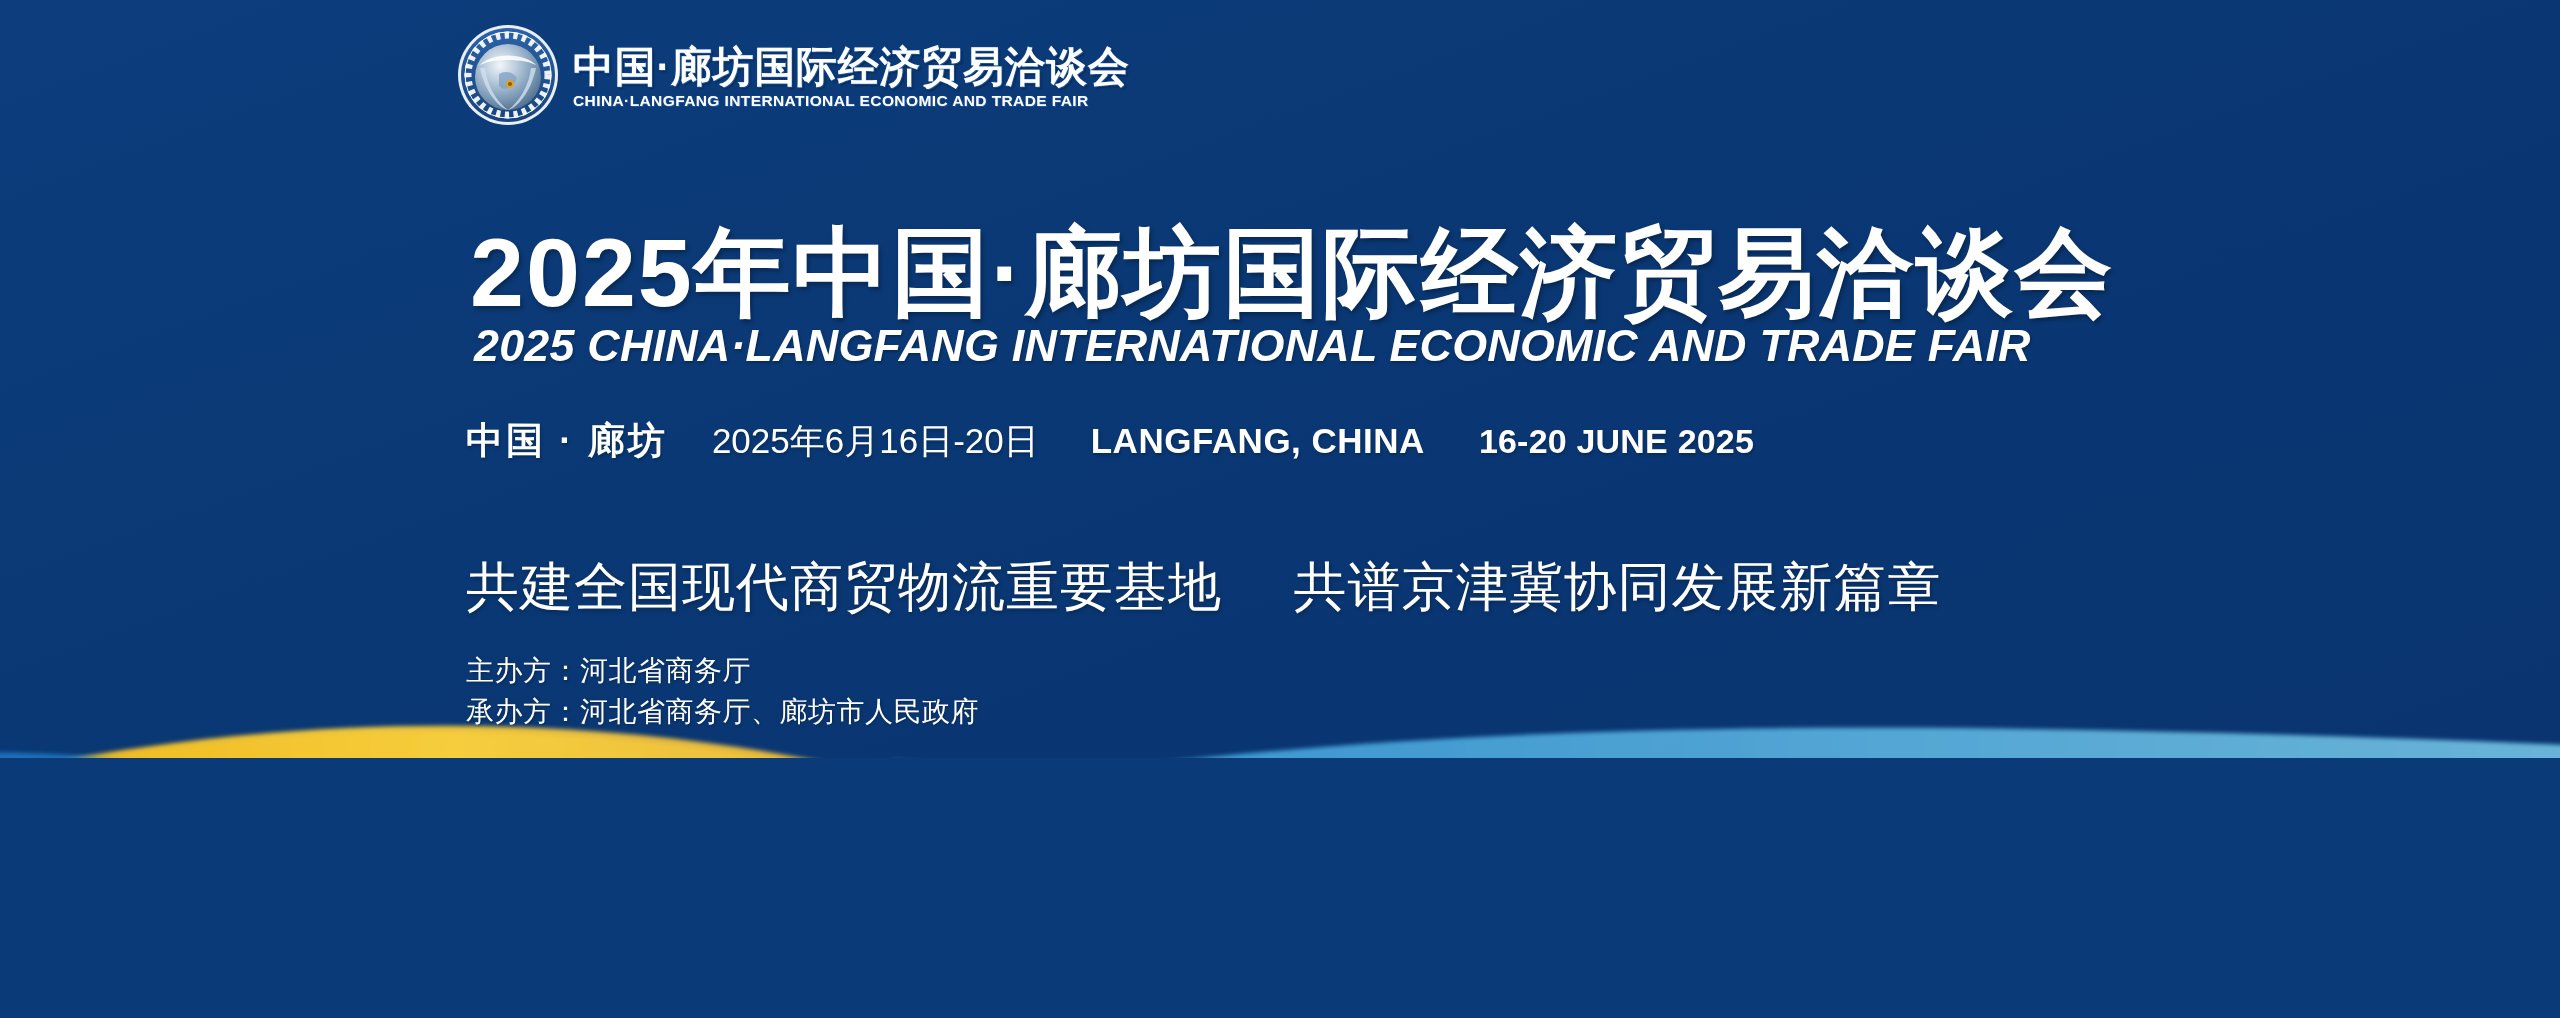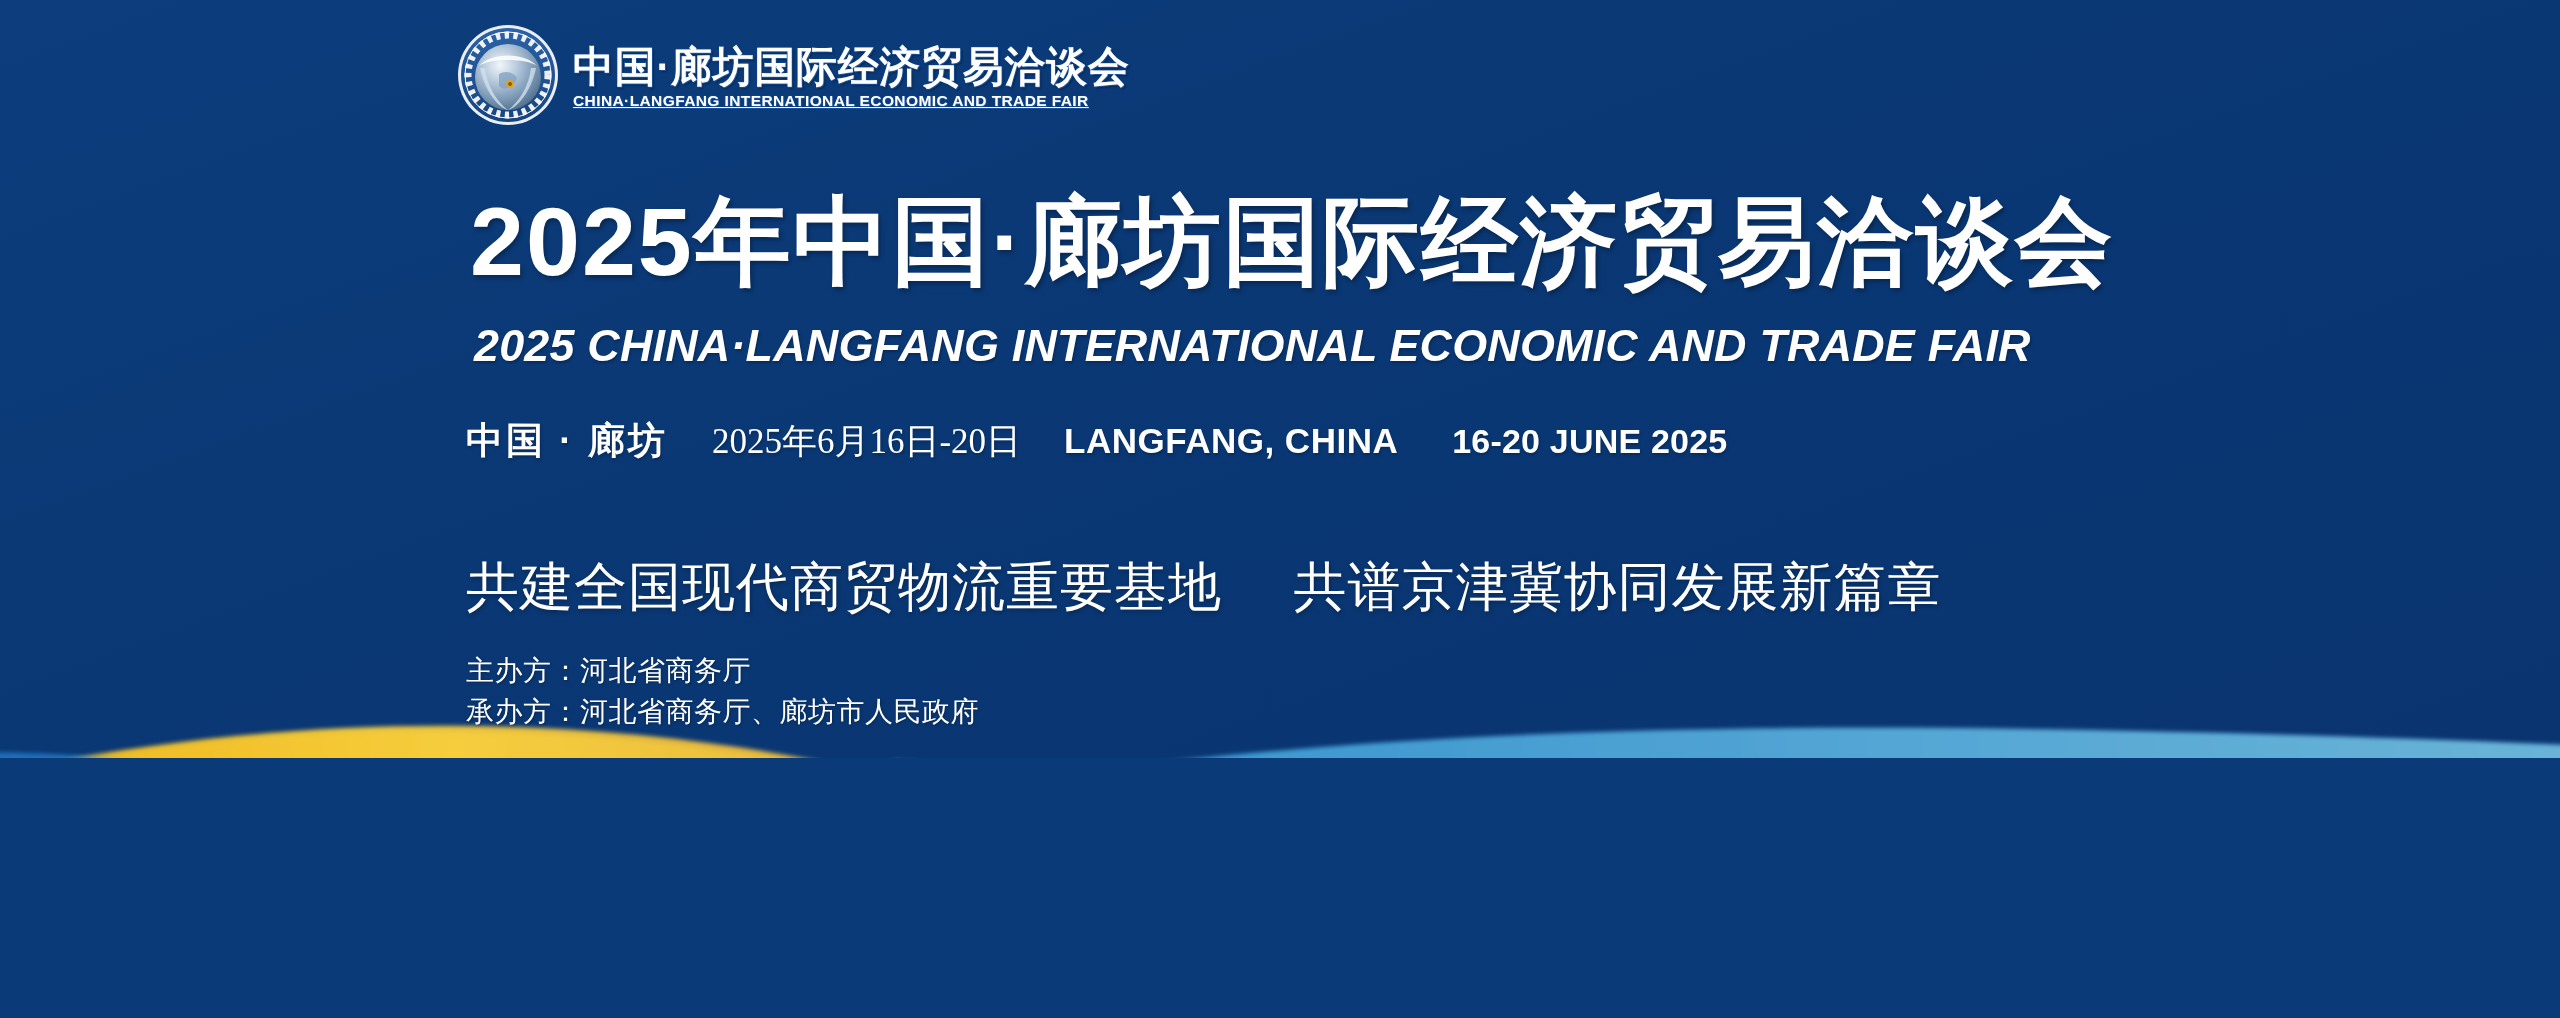--- a/index.html
+++ b/index.html
@@ -77,7 +77,6 @@
       1px 1px 0 #1b4f95;
     transform: scaleX(1.0);
     transform-origin: left center;
-    text-decoration: underline;
   }
 
   

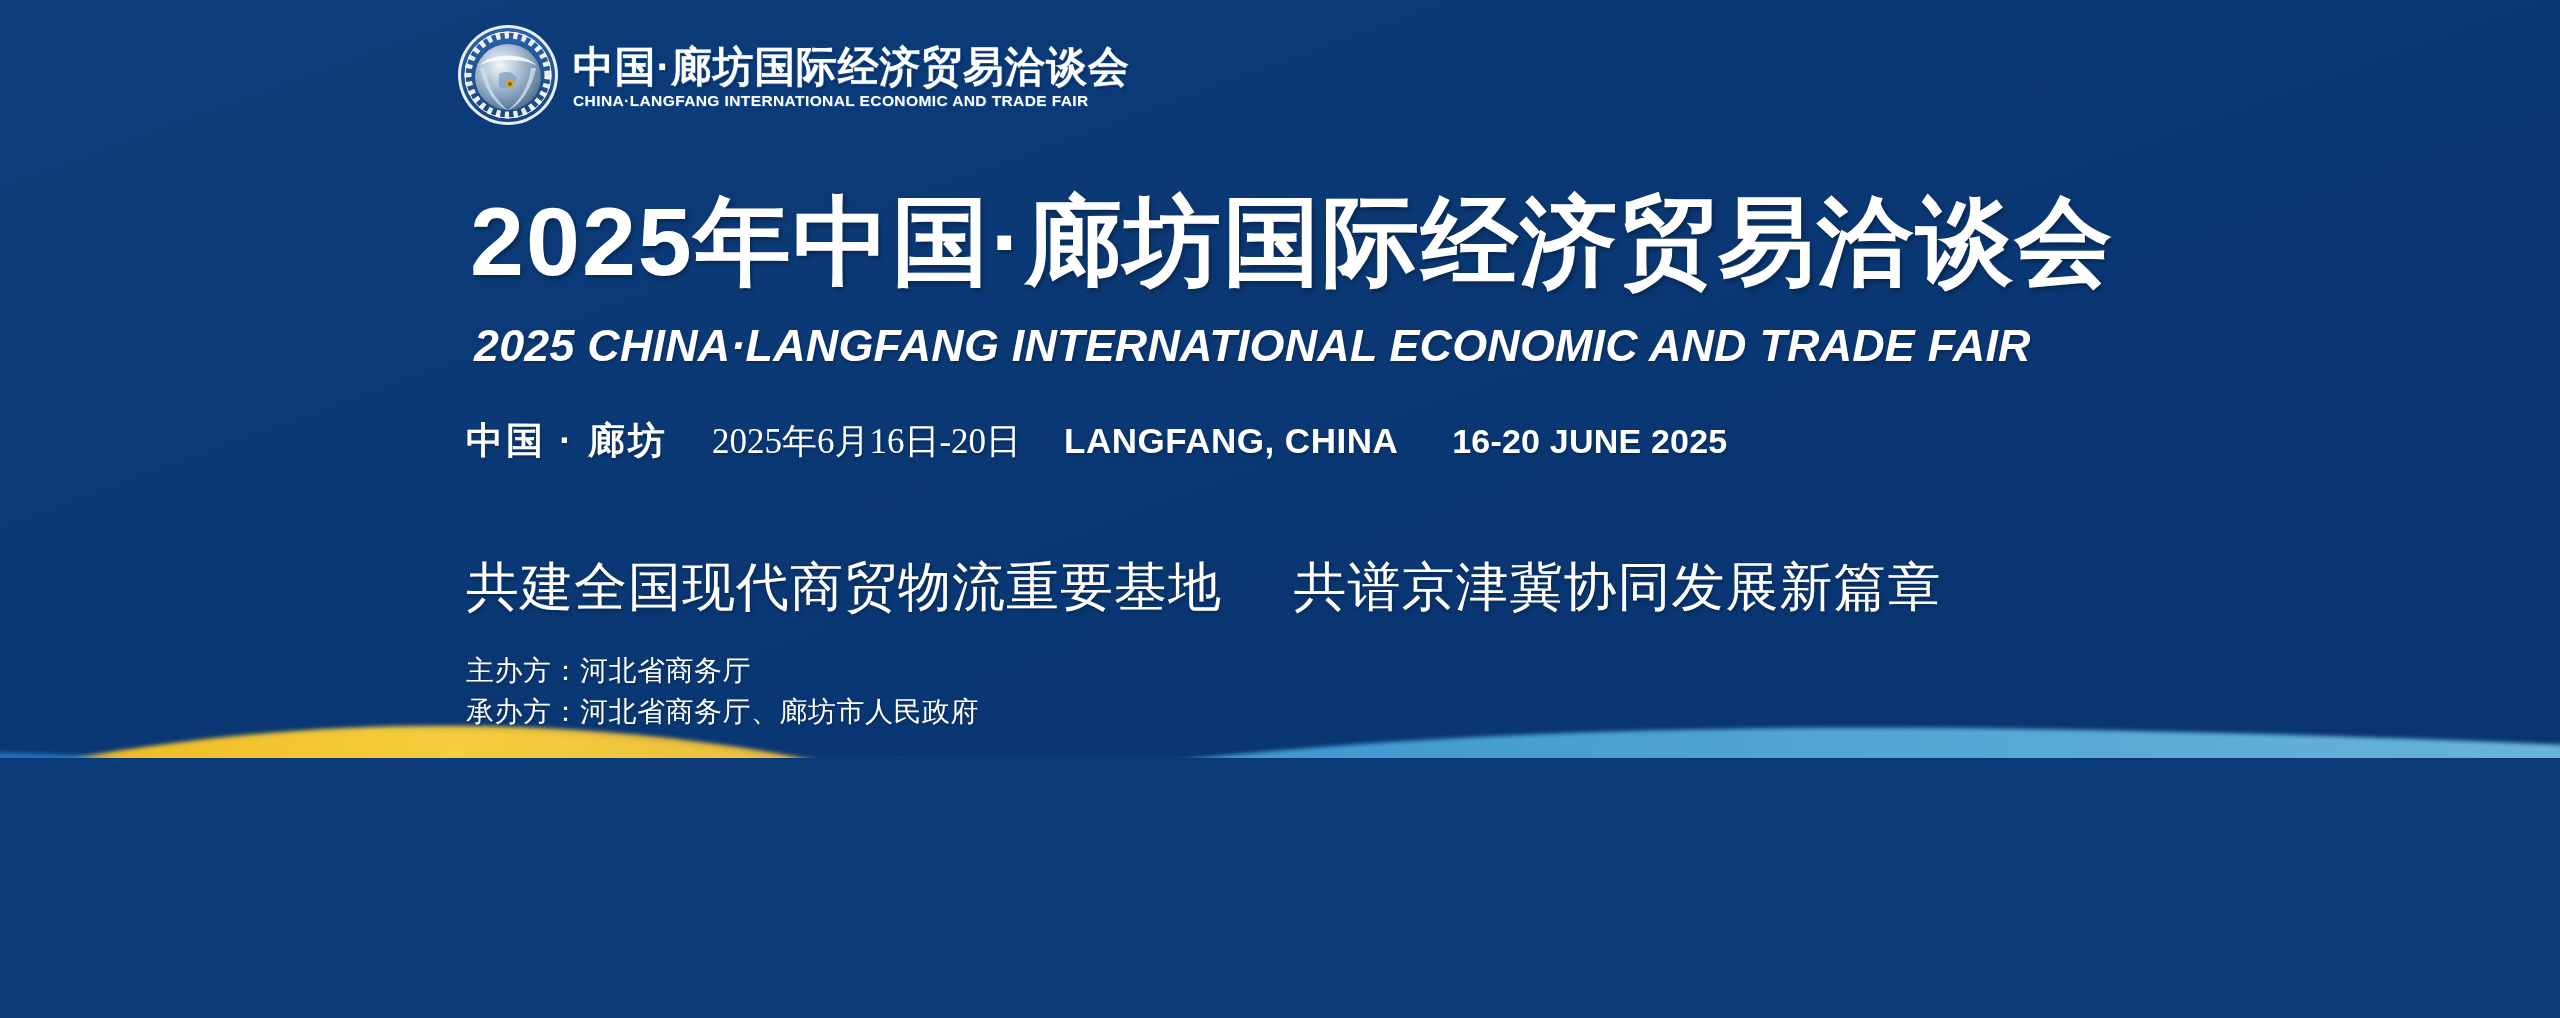--- a/index.html
+++ b/index.html
@@ -83,7 +83,7 @@
   #title-cn {
     position: absolute;
     left: 470px;
-    top: 190px;
+    top: 221px;
     font-size: 97px;
     font-weight: bold;
     color: #ffffff;

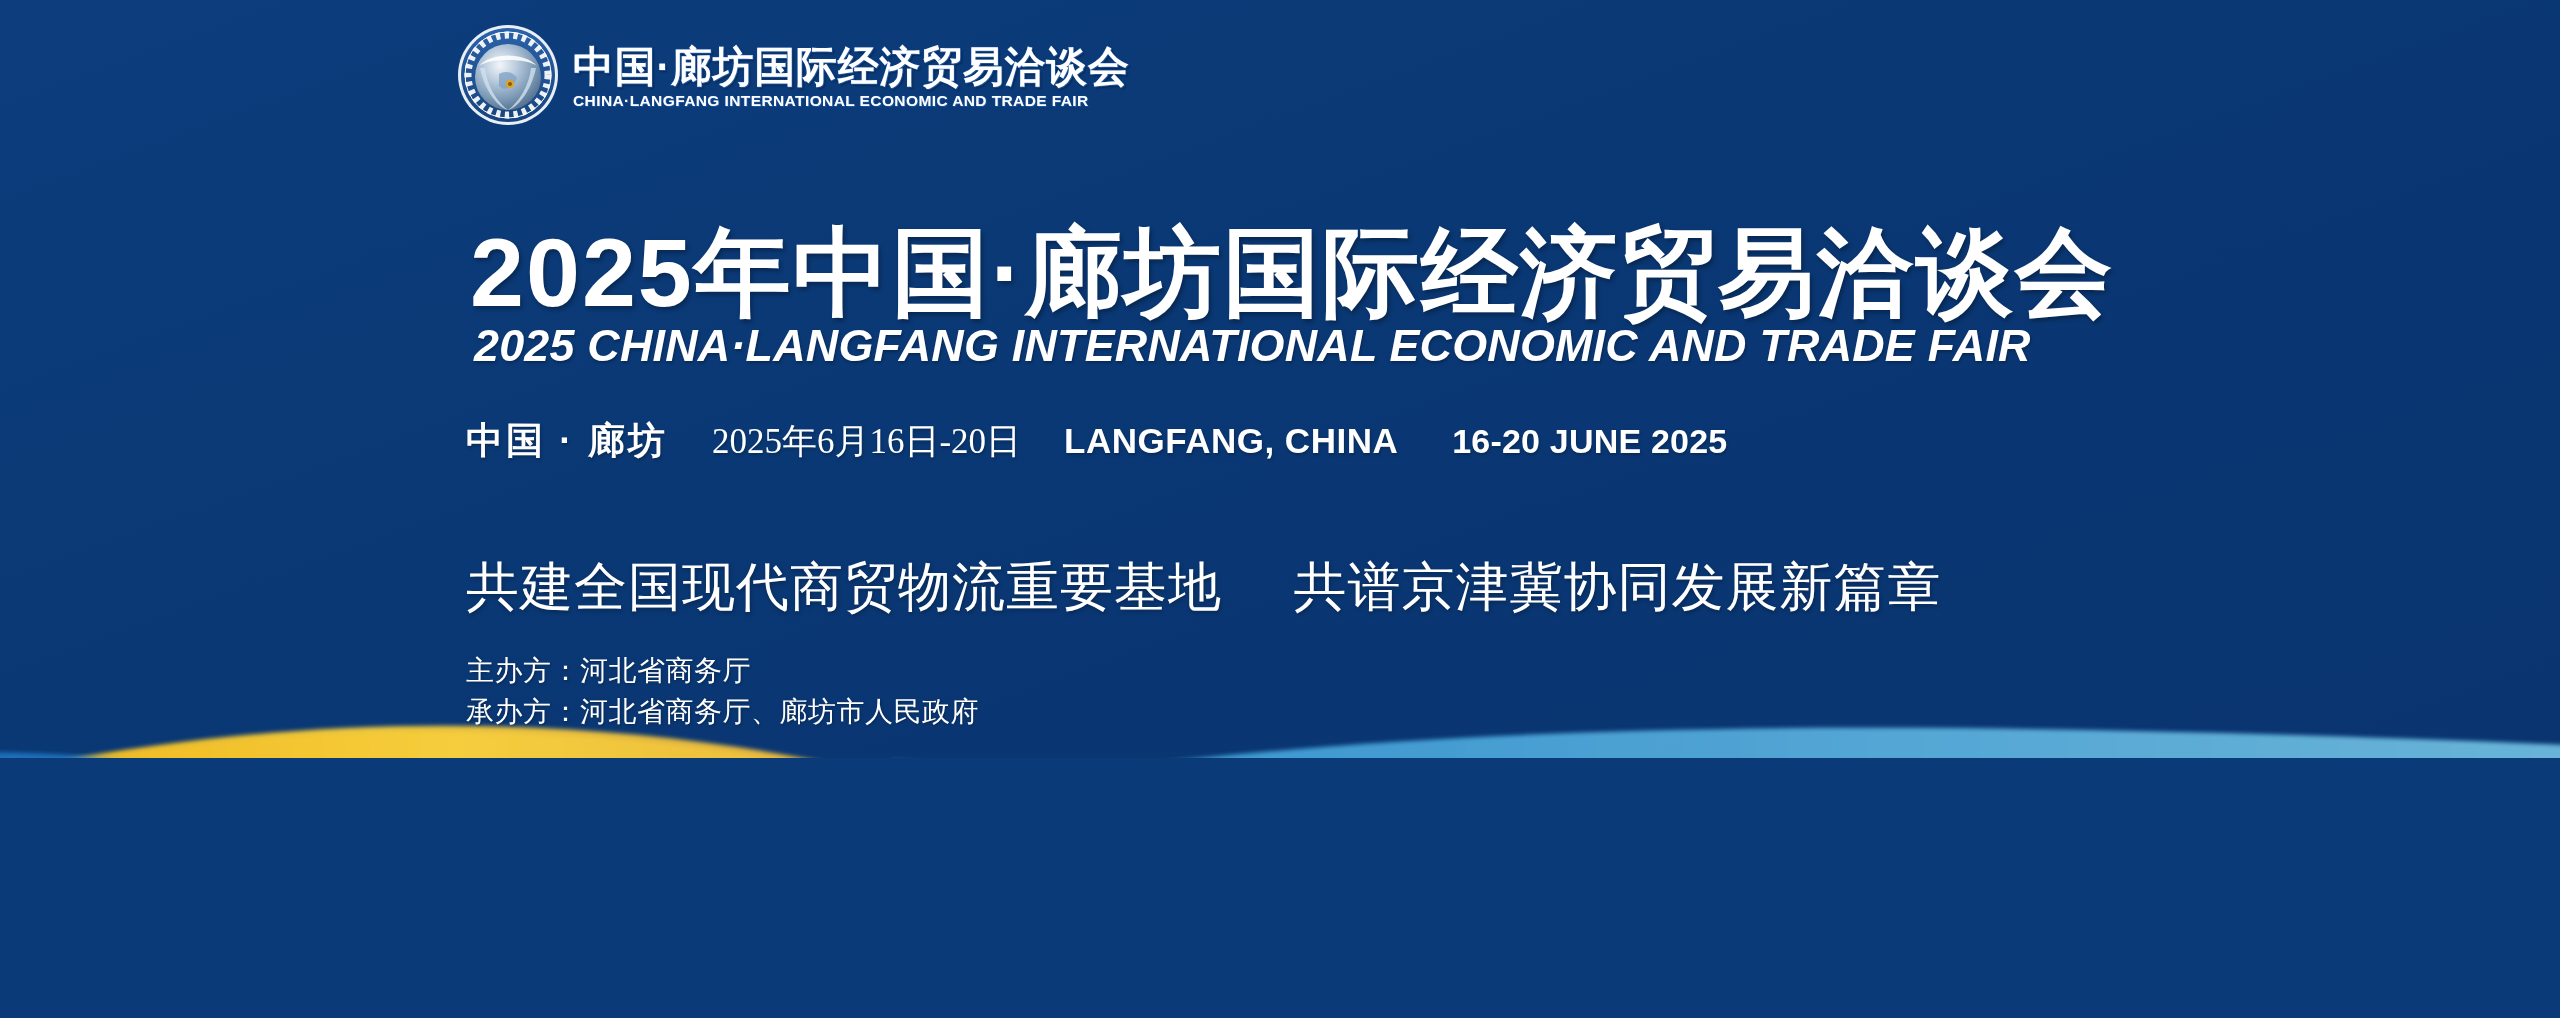--- a/index.html
+++ b/index.html
@@ -130,8 +130,7 @@
     font-size: 35px;
     font-weight: normal;
     letter-spacing: 0px;
-    margin-right: 35px;
-    font-family: Liberation Serif, serif;
+    margin-right: 44px;
   }
   .meta-en-city {
     font-size: 35px;

